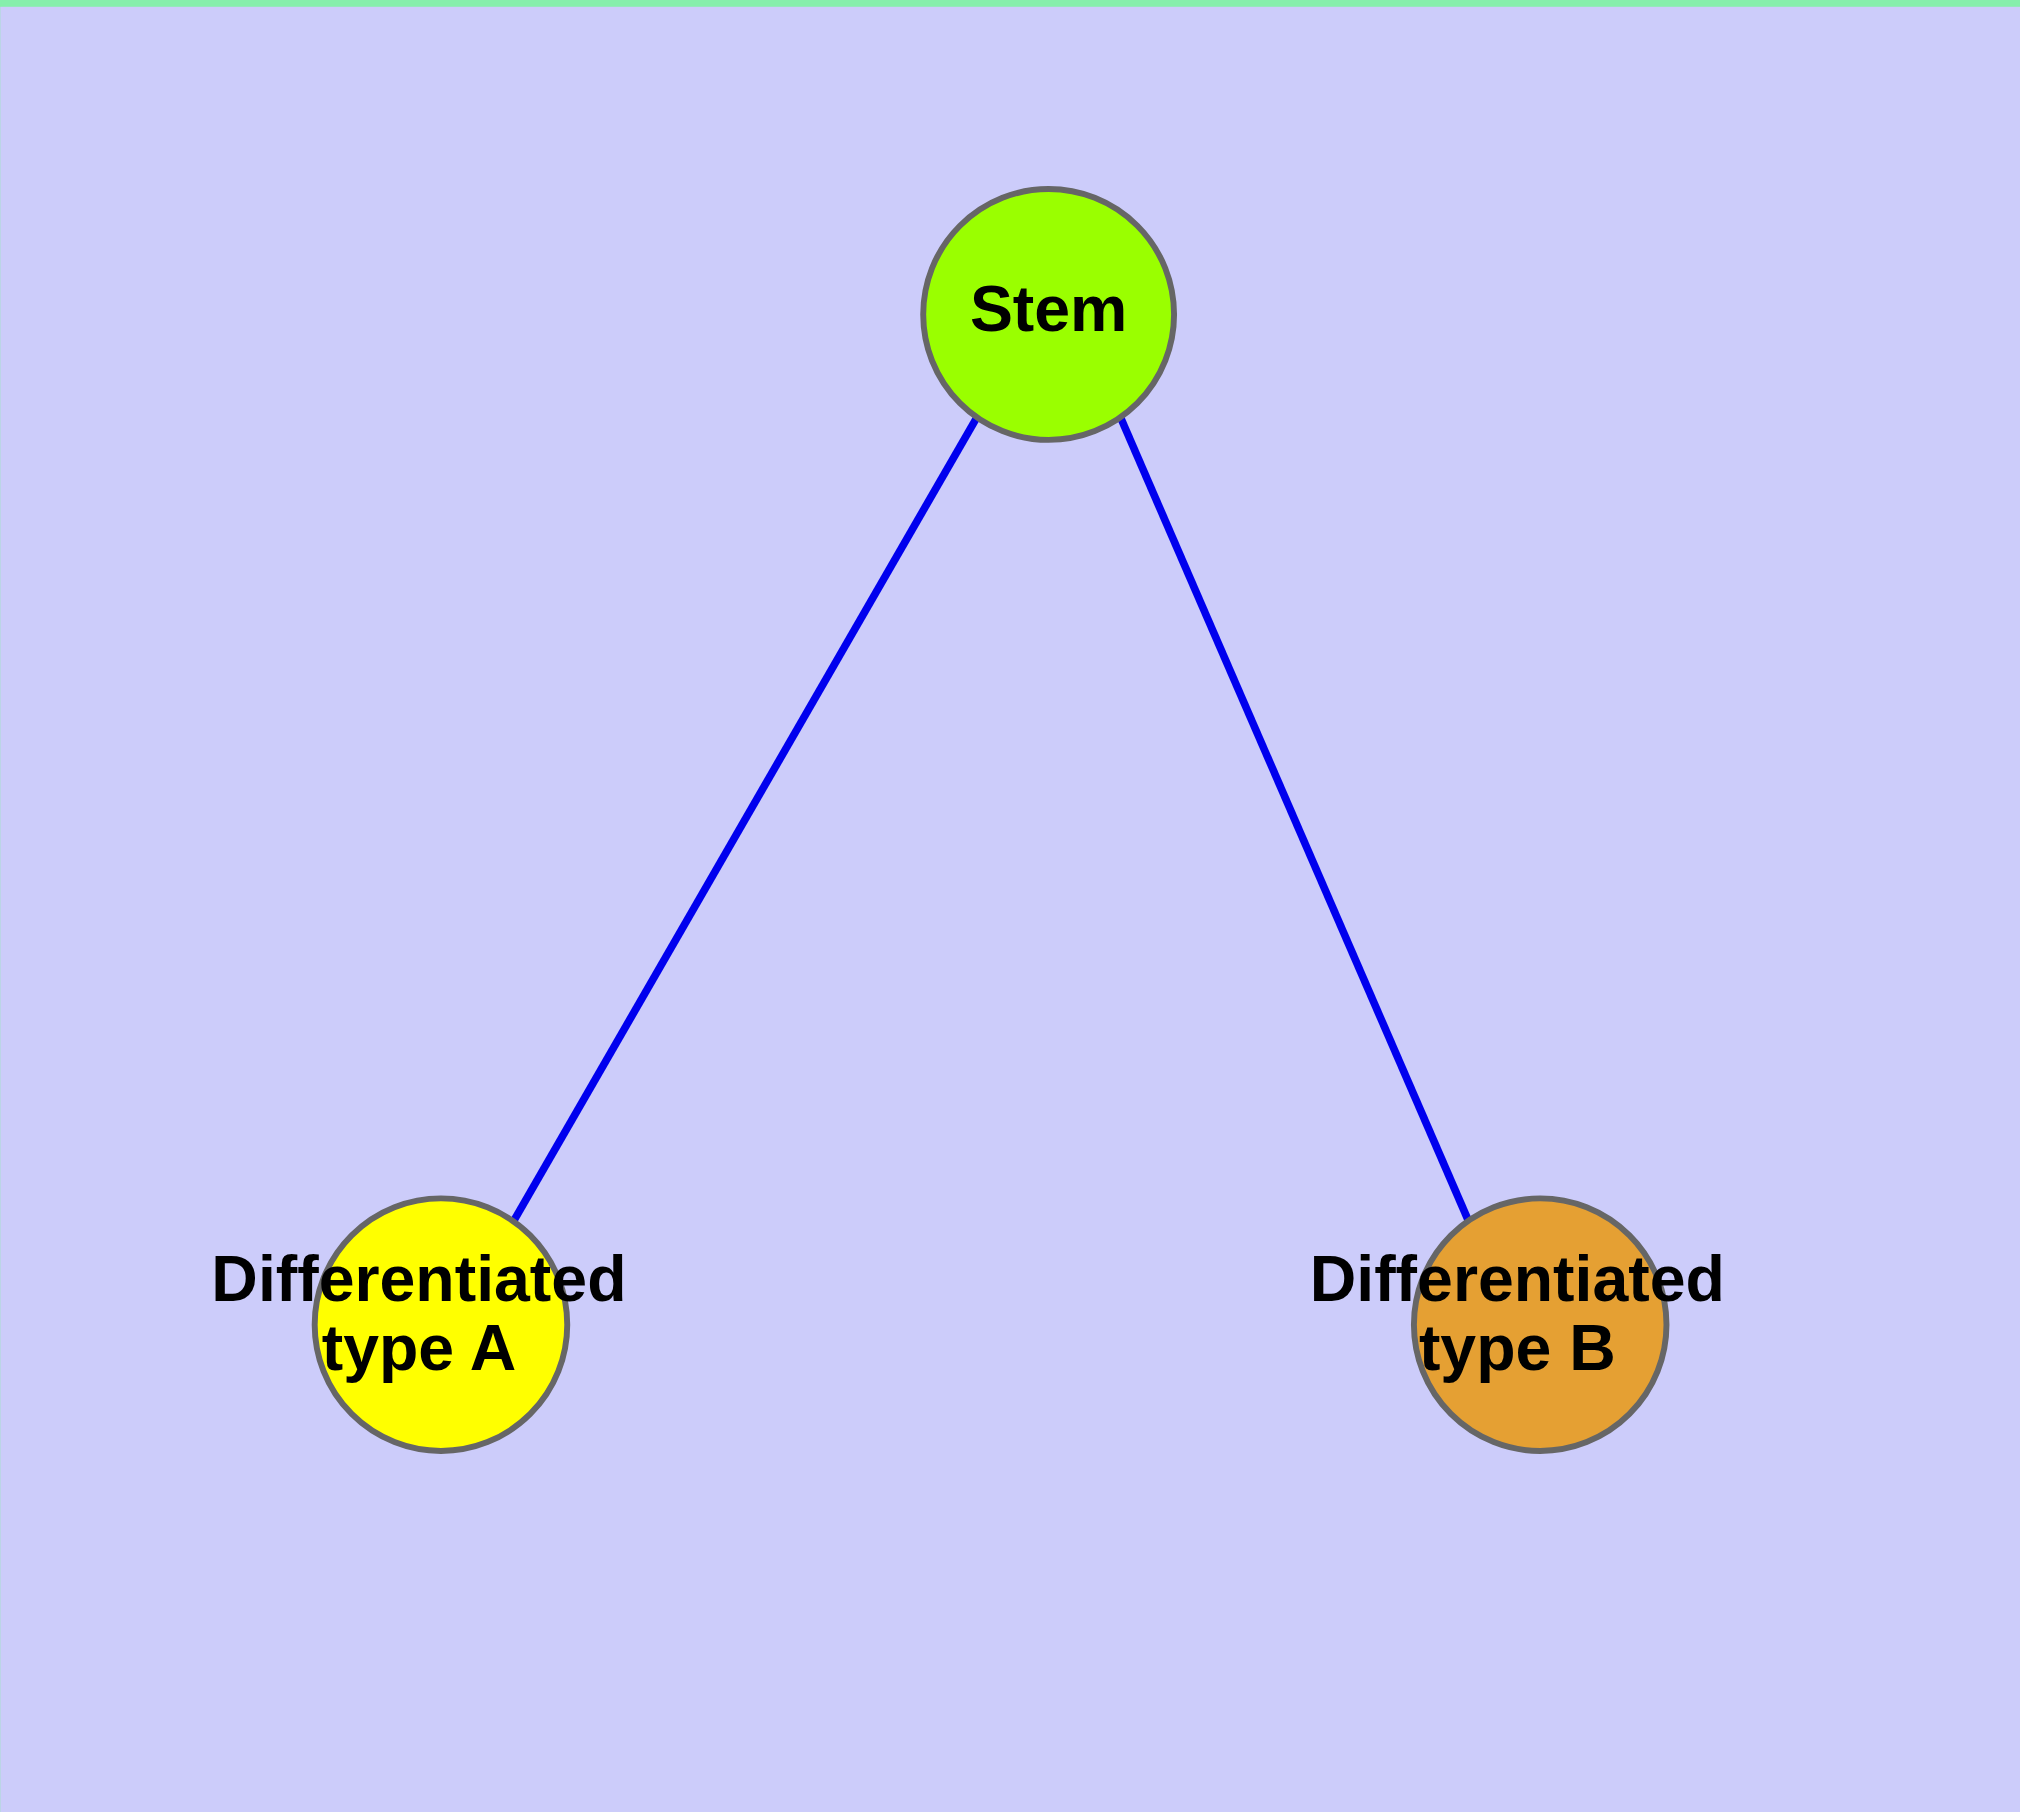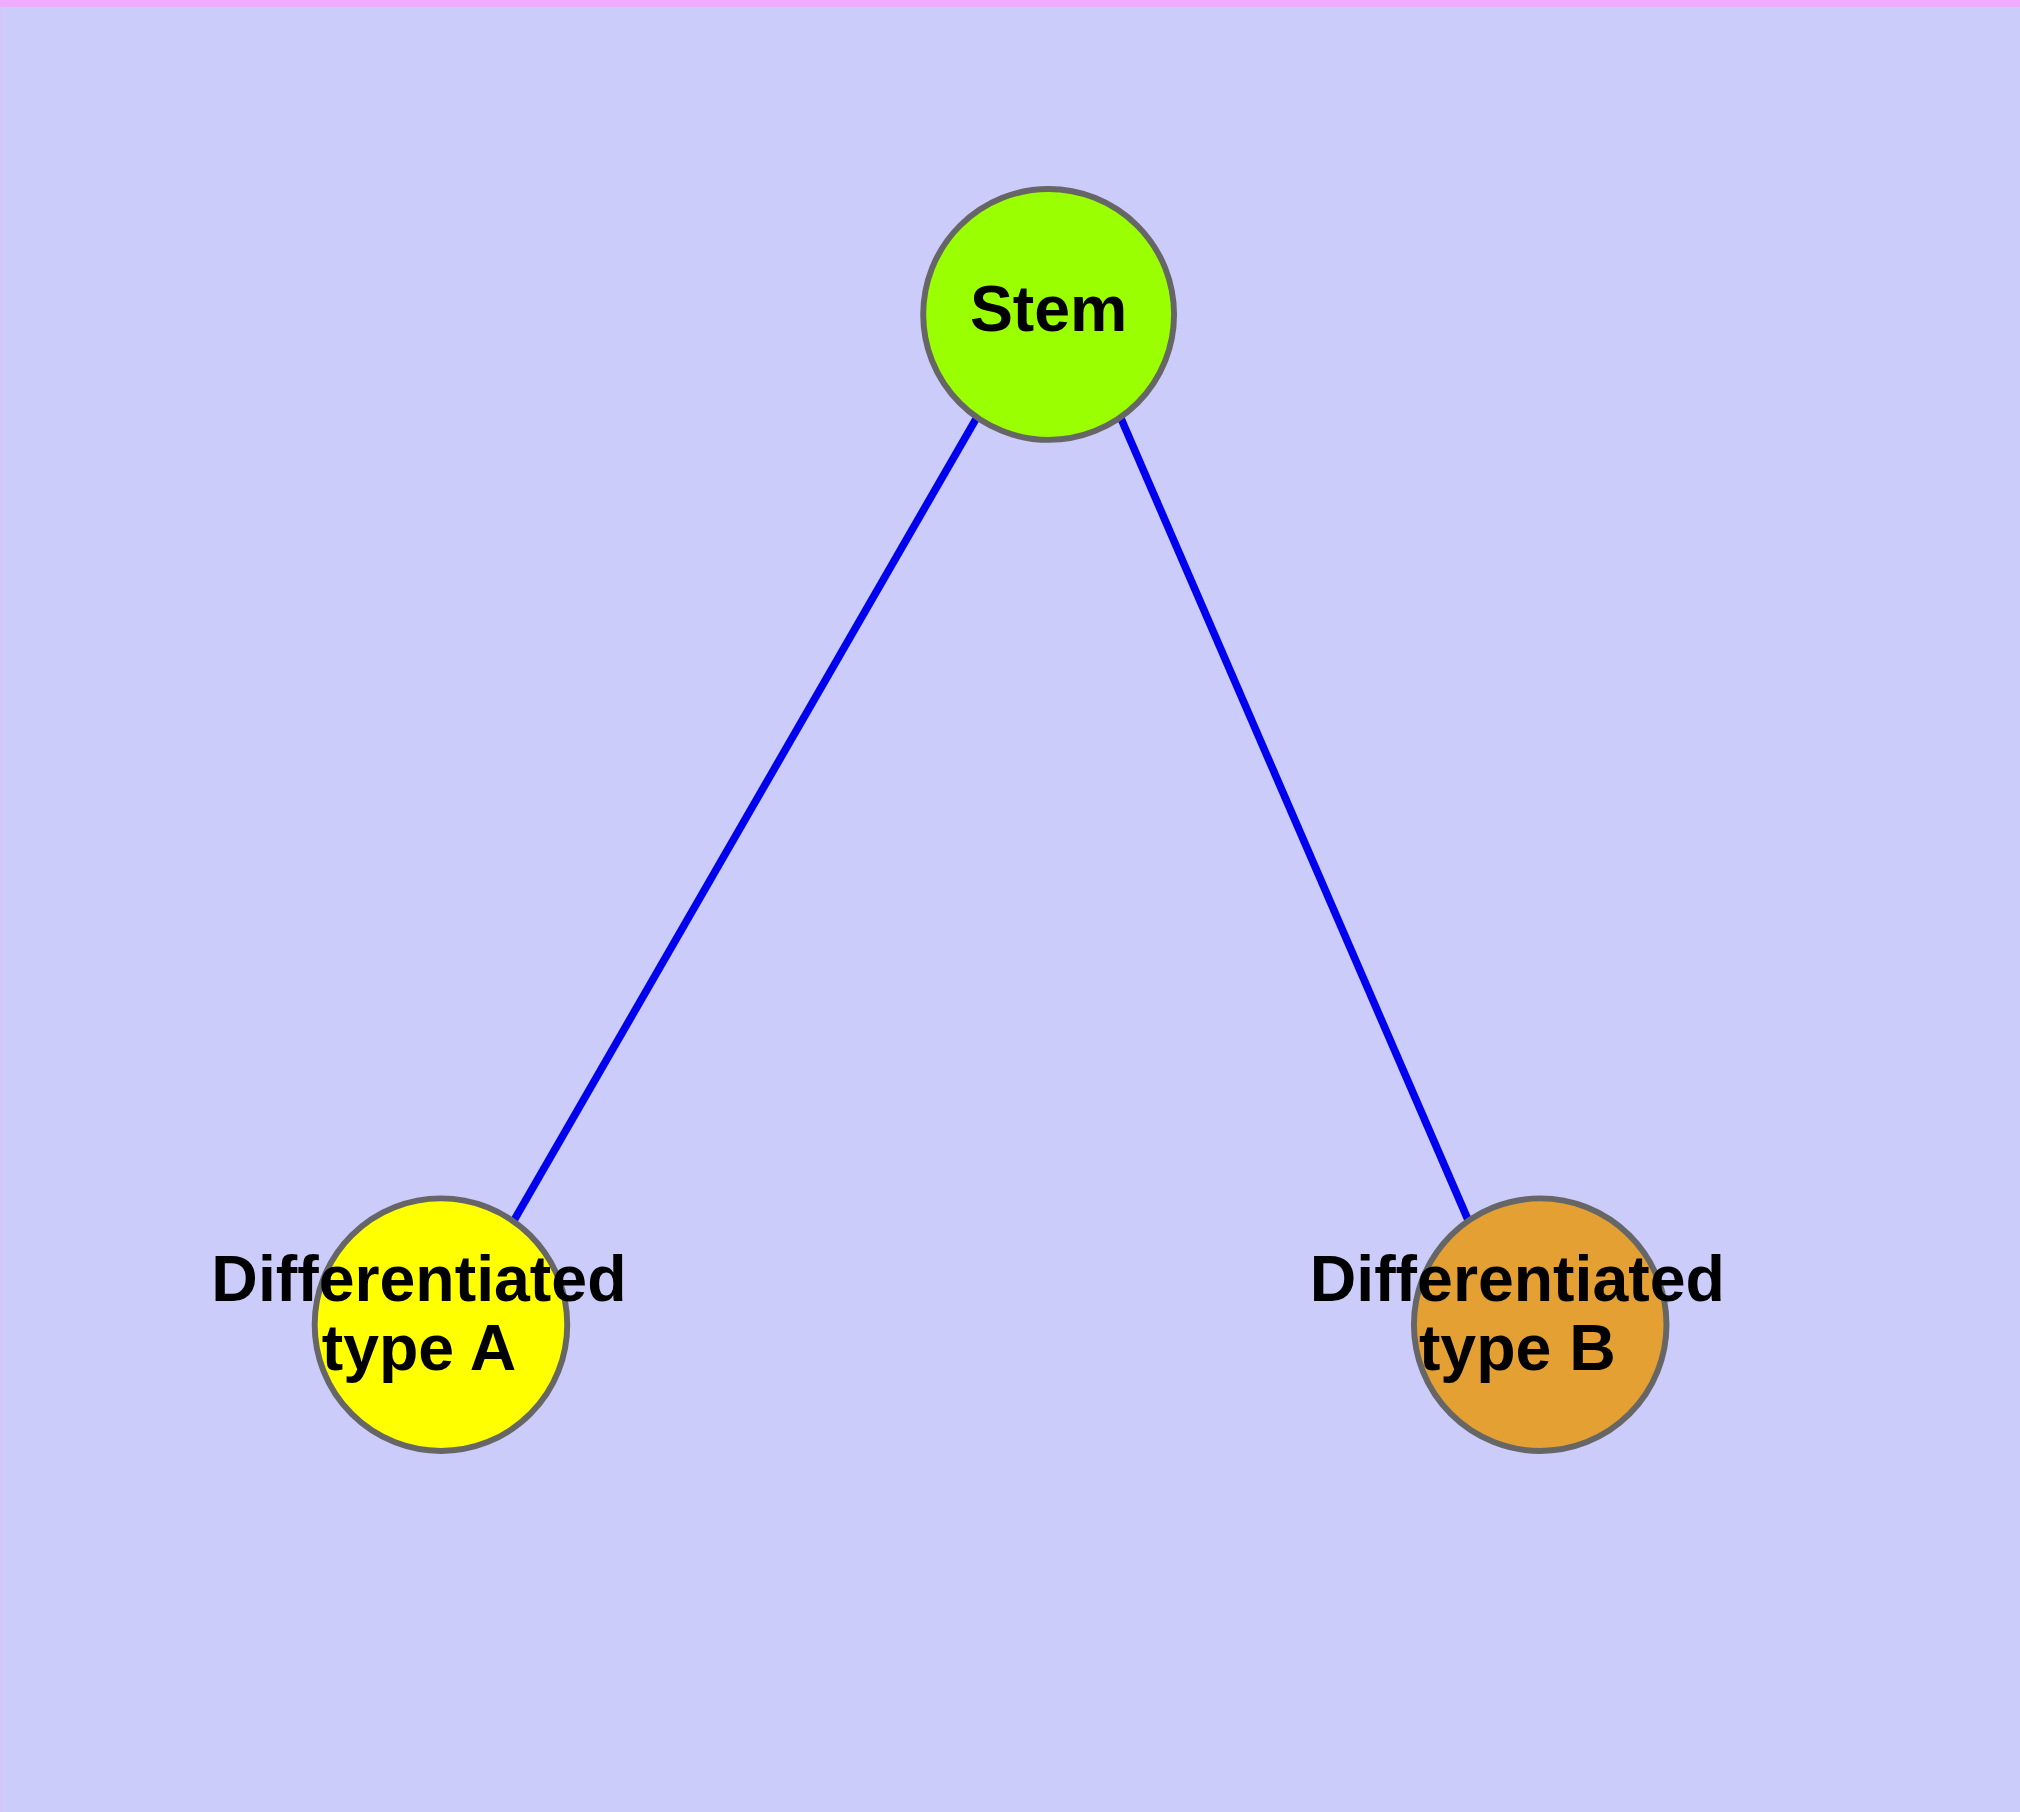--- a/index.html
+++ b/index.html
@@ -14,7 +14,7 @@
     position: relative;
     width: 2021px;
     height: 1812px;
-    background: #f0abfc;
+    background: #86efac;
     overflow: hidden;
   }
   #graph-svg {

